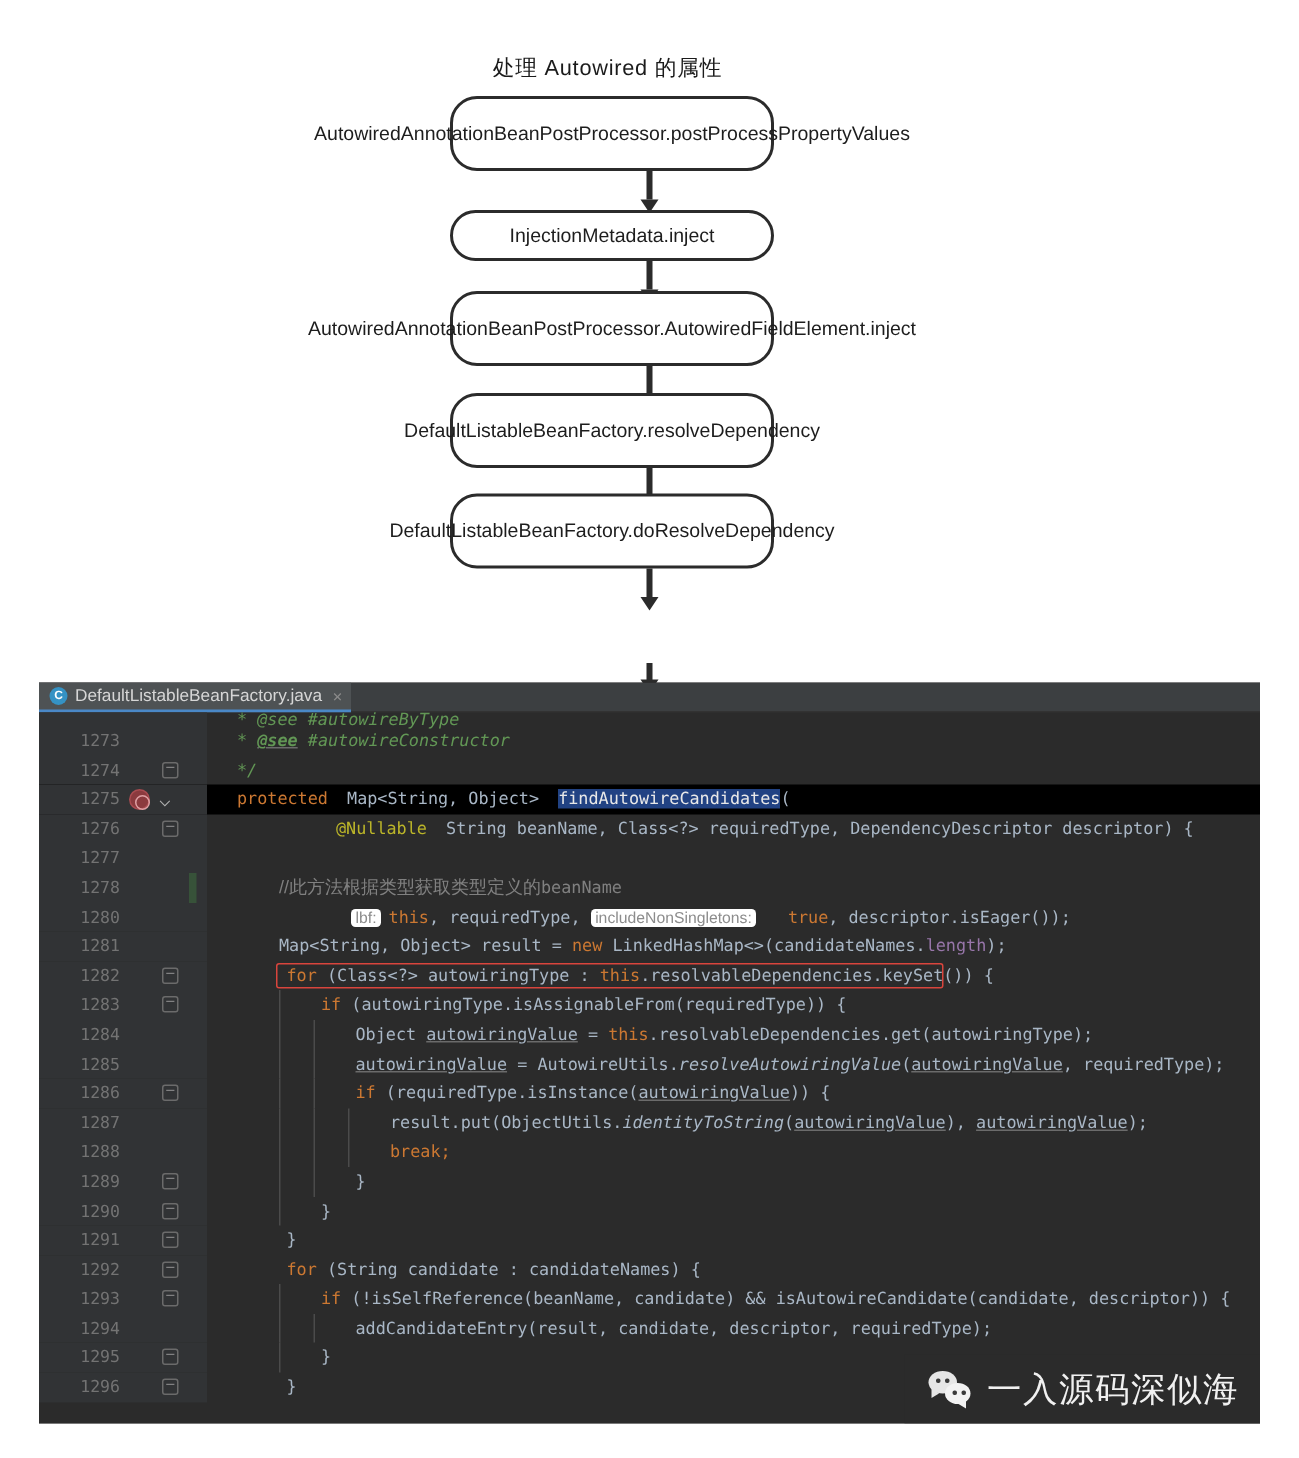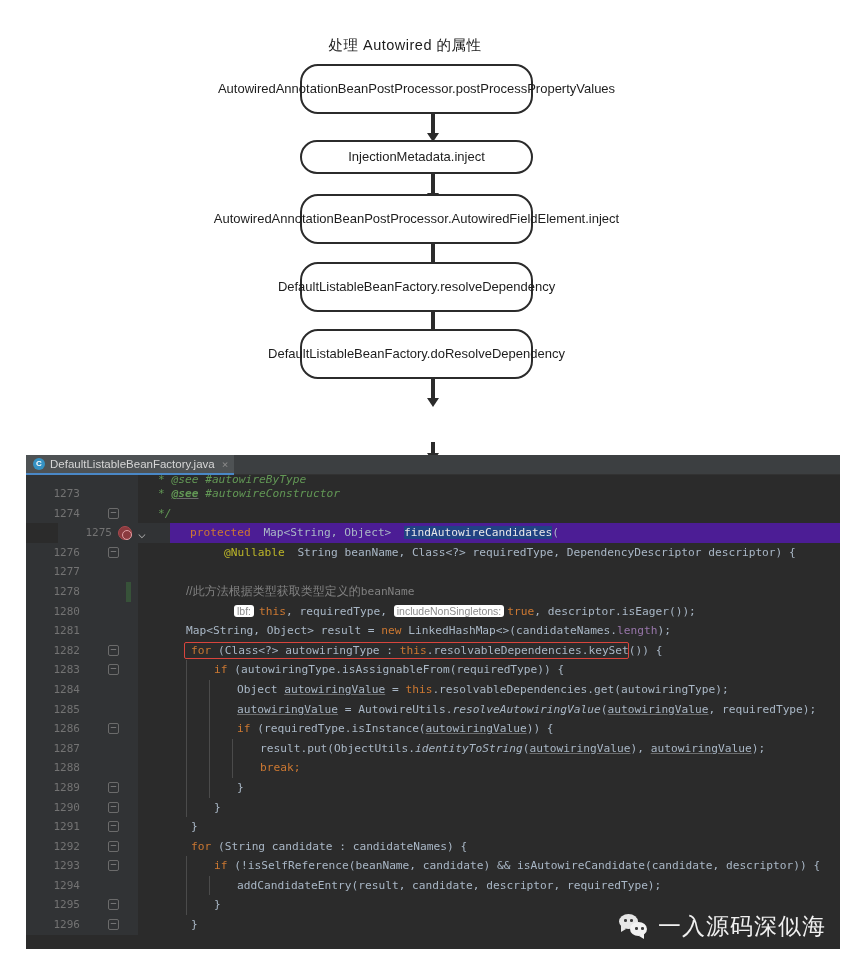--- a/index.html
+++ b/index.html
@@ -25,7 +25,7 @@
   }
   .node {
     position: absolute;
-    left: 300px; width: 233px;
+    left: 300px; width: 216px;
     border: 2.2px solid #2b2b2b;
     border-radius: 18px;
     background: #ffffff;

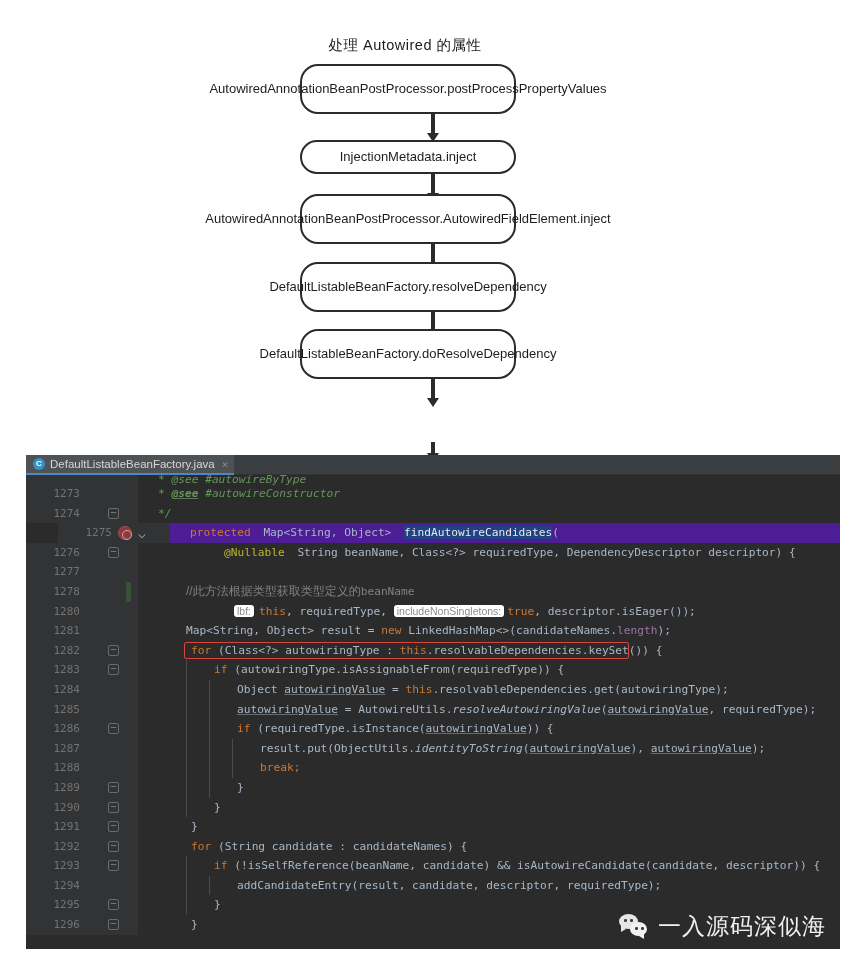--- a/index.html
+++ b/index.html
@@ -144,7 +144,7 @@
     background: #ffffff; color: #8c8c8c; border-radius: 3px;
     padding: 0 3px; font-family: "Liberation Sans", sans-serif; font-size: 10.5px;
   }
-  .row-hl { background: #4c1d95; margin-left: 32px; }
+  .row-hl { background: #000000; }
   .green-mark {
     position: absolute; left: 100px; top: 0; width: 5px; height: 100%;
     background: #375239;

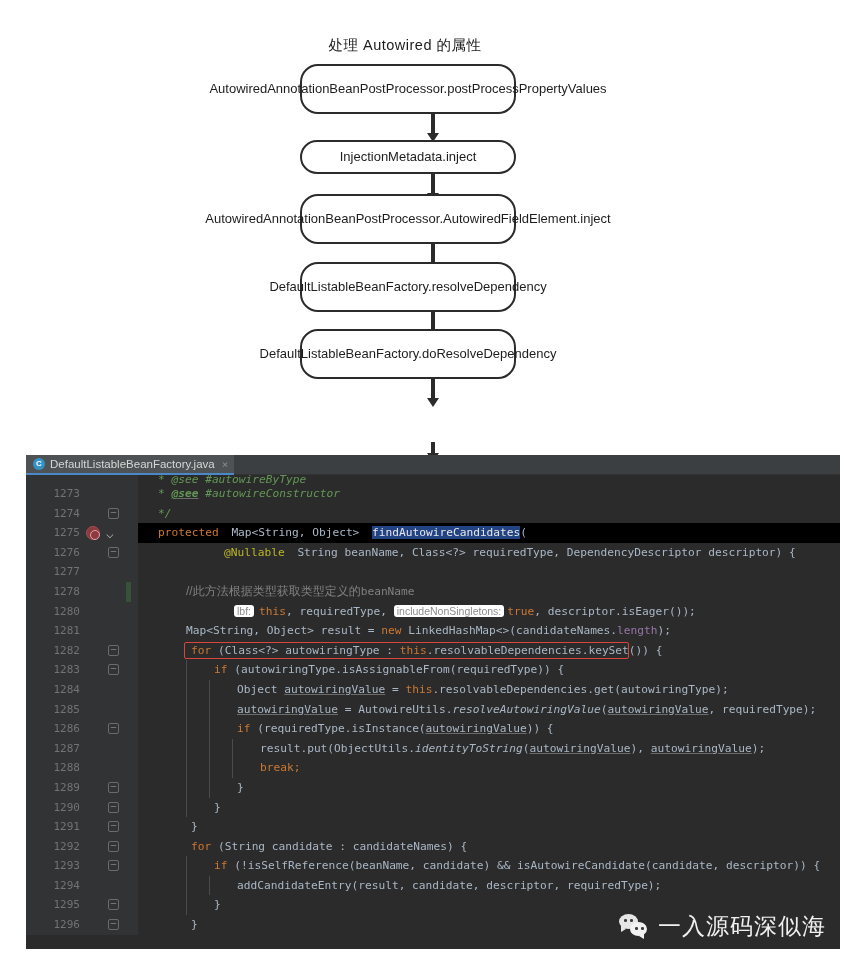--- a/index.html
+++ b/index.html
@@ -326,7 +326,7 @@
           <span class="lineno">1280</span>
         </div>
         <div class="codeline" style="padding-left:96px">
-          <span class="hint">lbf:</span><span class="kw" style="margin-left:5px">this</span><span class="txt">, requiredType, </span><span class="hint">includeNonSingletons:</span><span class="kw" style="margin-left:3px">true</span><span class="txt">, descriptor.isEager());</span>
+          <span class="hint">lbf:</span><span class="kw" style="margin-left:5px">this</span><span class="txt">, requiredType, </span><span class="hint">includeNonSingletons:</span><span class="kw" style="margin-left:21px">true</span><span class="txt">, descriptor.isEager());</span>
         </div>
       </div>
 

